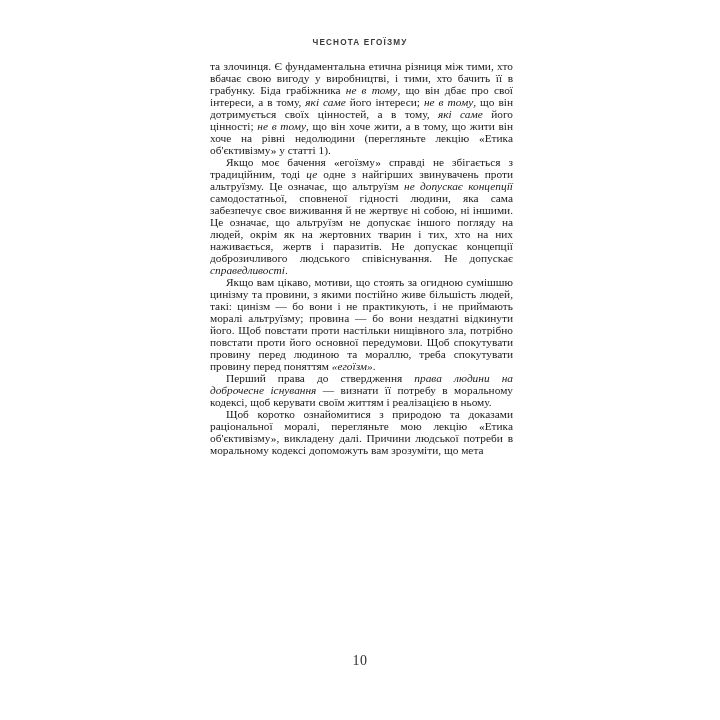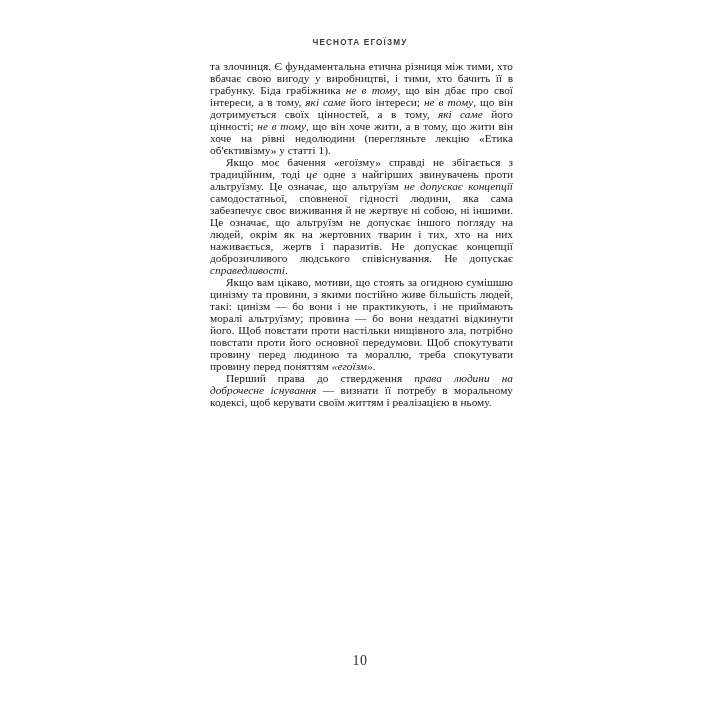--- a/index.html
+++ b/index.html
@@ -81,6 +81,7 @@
       <p class="para"><span>Якщо моє бачення «егоїзму» справді не збігається з традиційним, тоді </span><em>це</em><span> одне з найгірших звинувачень проти альтруїзму. Це означає, що альтруїзм </span><em>не допускає концепції</em><span> самодостатньої, сповненої гідності людини, яка сама забезпечує своє виживання й не жертвує ні собою, ні іншими. Це означає, що альтруїзм не допускає іншого погляду на людей, окрім як на жертовних тварин і тих, хто на них наживається, жертв і паразитів. Не допускає концепції доброзичливого людського співіснування. Не допускає </span><em>справедливості</em><span>.</span></p>
       <p class="para"><span>Якщо вам цікаво, мотиви, що стоять за огидною сумішшю цинізму та провини, з якими постійно живе більшість людей, такі: цинізм — бо вони і не практикують, і не приймають моралі альтруїзму; провина — бо вони нездатні відкинути його. Щоб повстати проти настільки нищівного зла, потрібно повстати проти його основної передумови. Щоб спокутувати провину перед людиною та мораллю, треба спокутувати провину перед поняттям </span><em>«егоїзм»</em><span>.</span></p>
       <p class="para"><span>Перший права до ствердження </span><em>права людини на доброчесне існування</em><span> — визнати її потребу в моральному кодексі, щоб керувати своїм життям і реалізацією в ньому.</span></p>
+      <p class="para"><span>Щоб коротко ознайомитися з природою та доказами раціональної моралі, перегляньте мою лекцію «Етика об'єктивізму», викладену далі. Причини людської потреби в моральному кодексі допоможуть вам зрозуміти, що мета</span></p>
     </div>
 
   <div class="page-number">10</div>

